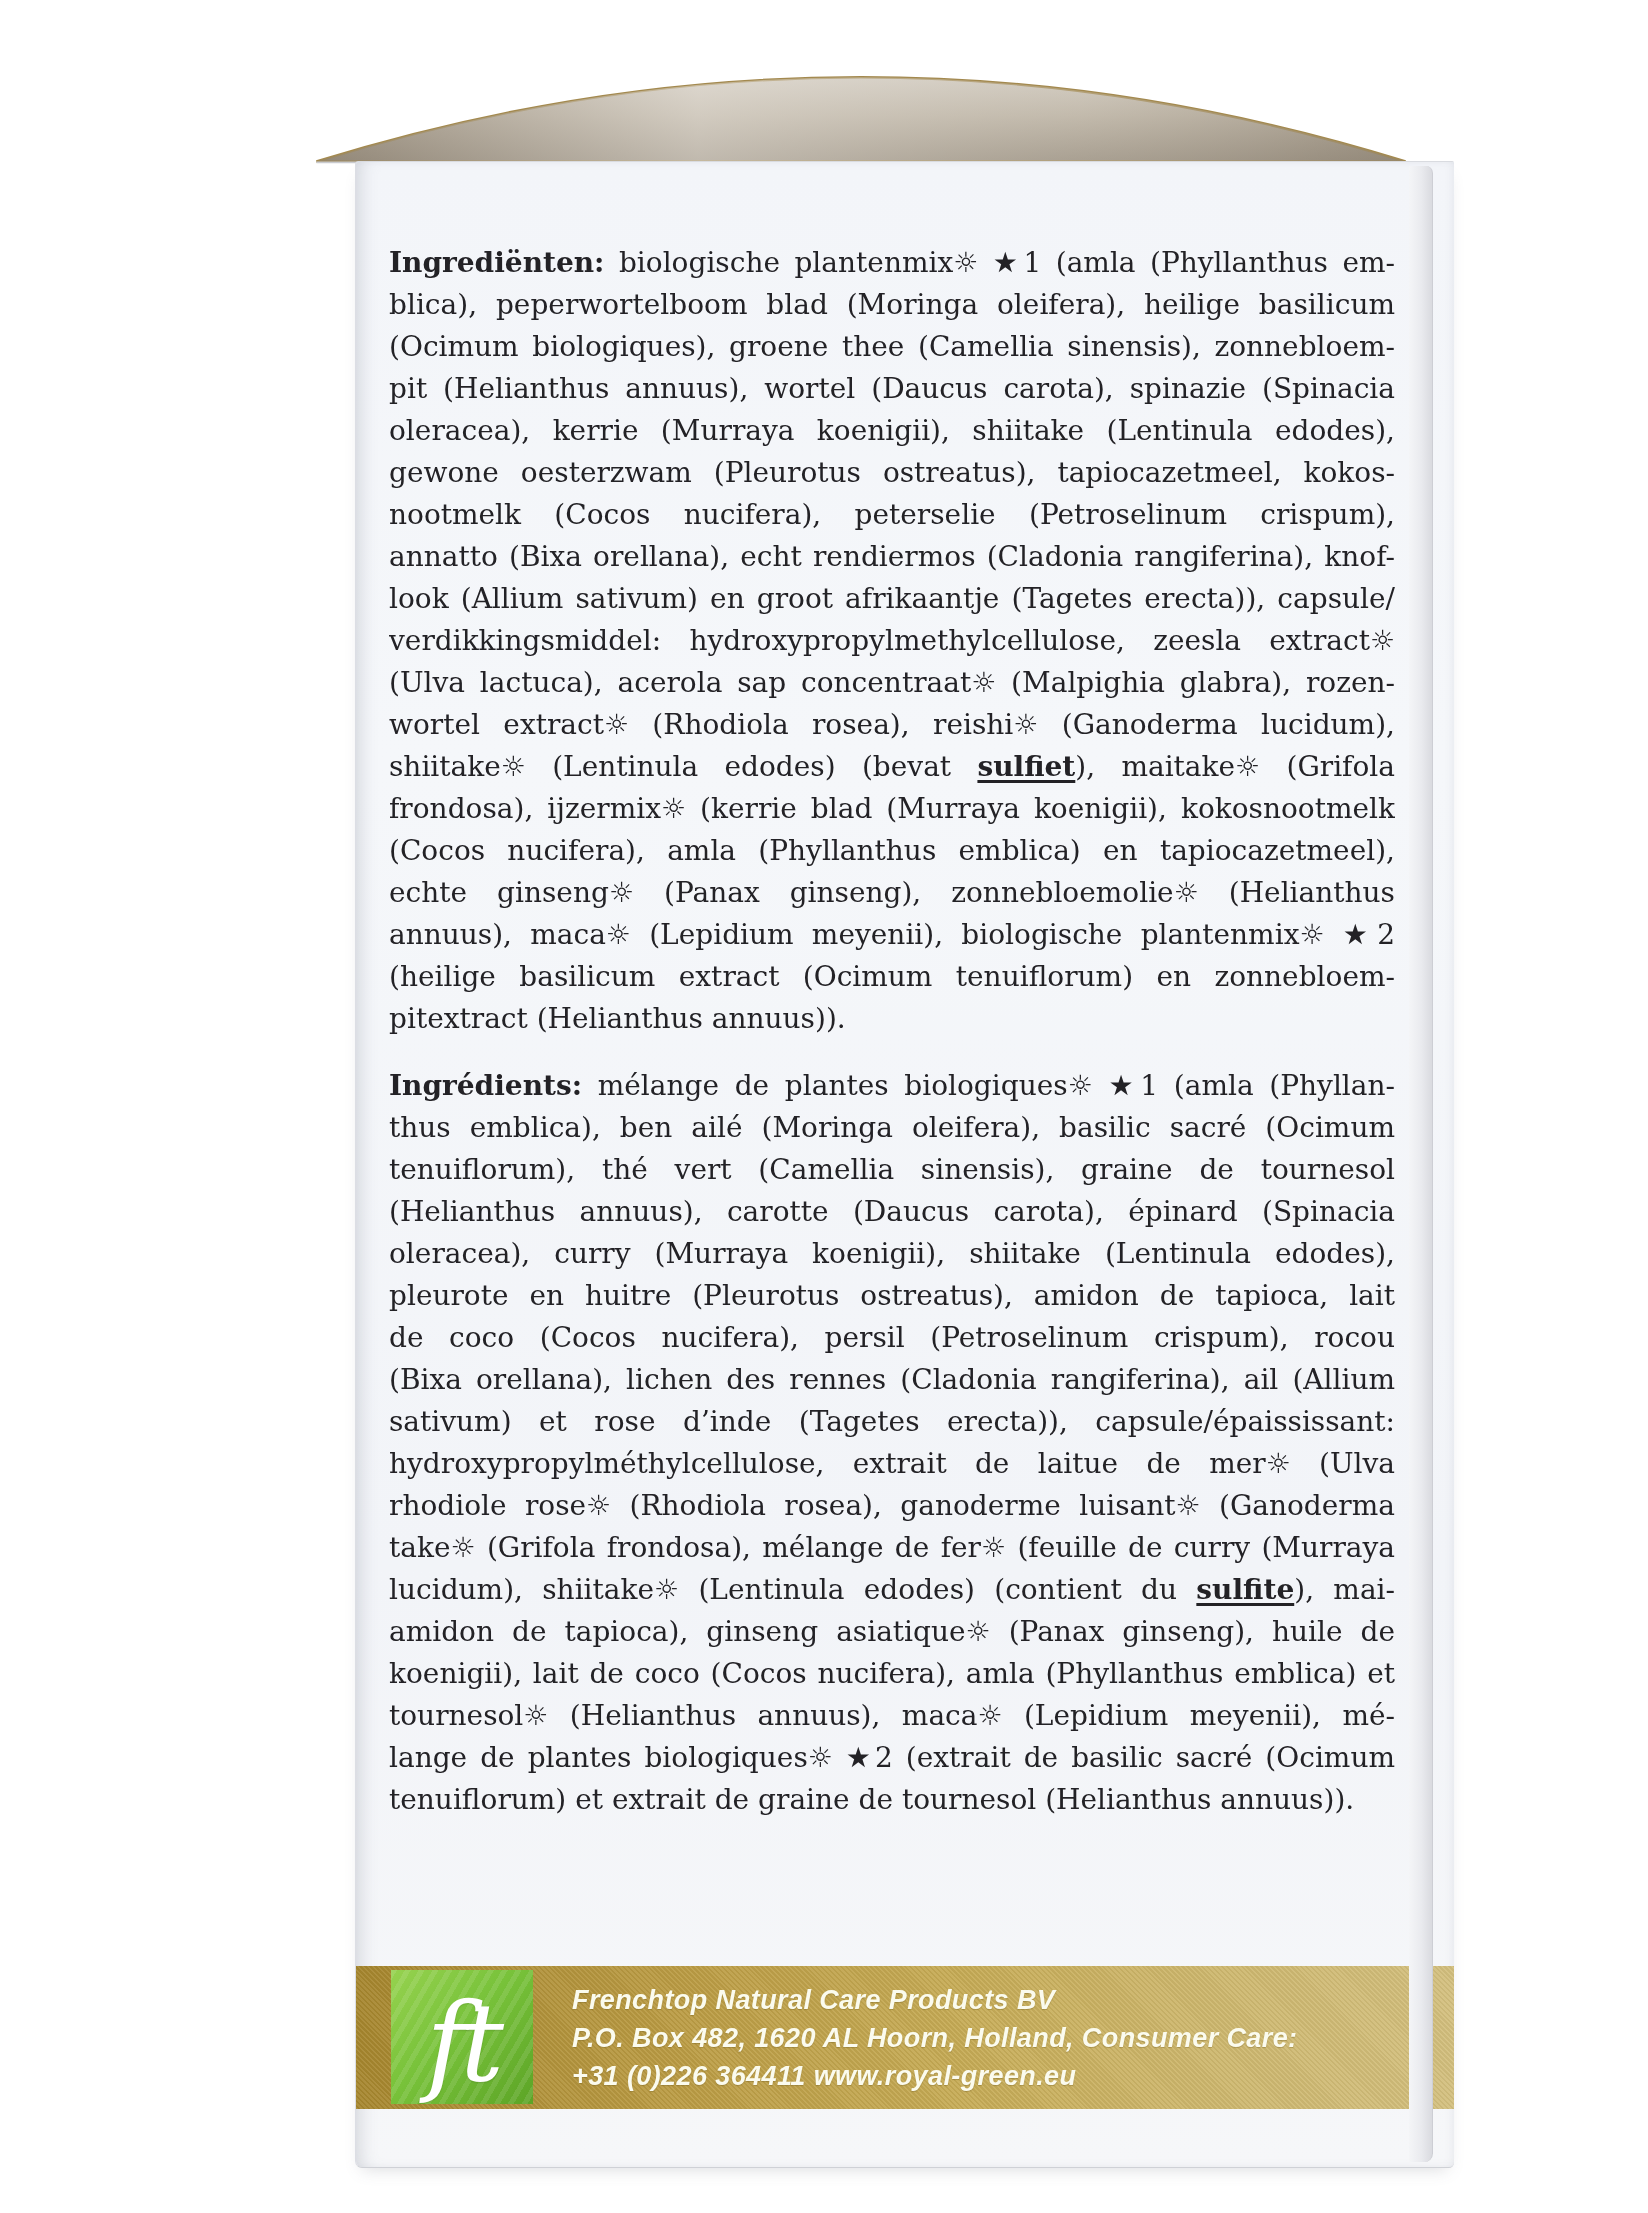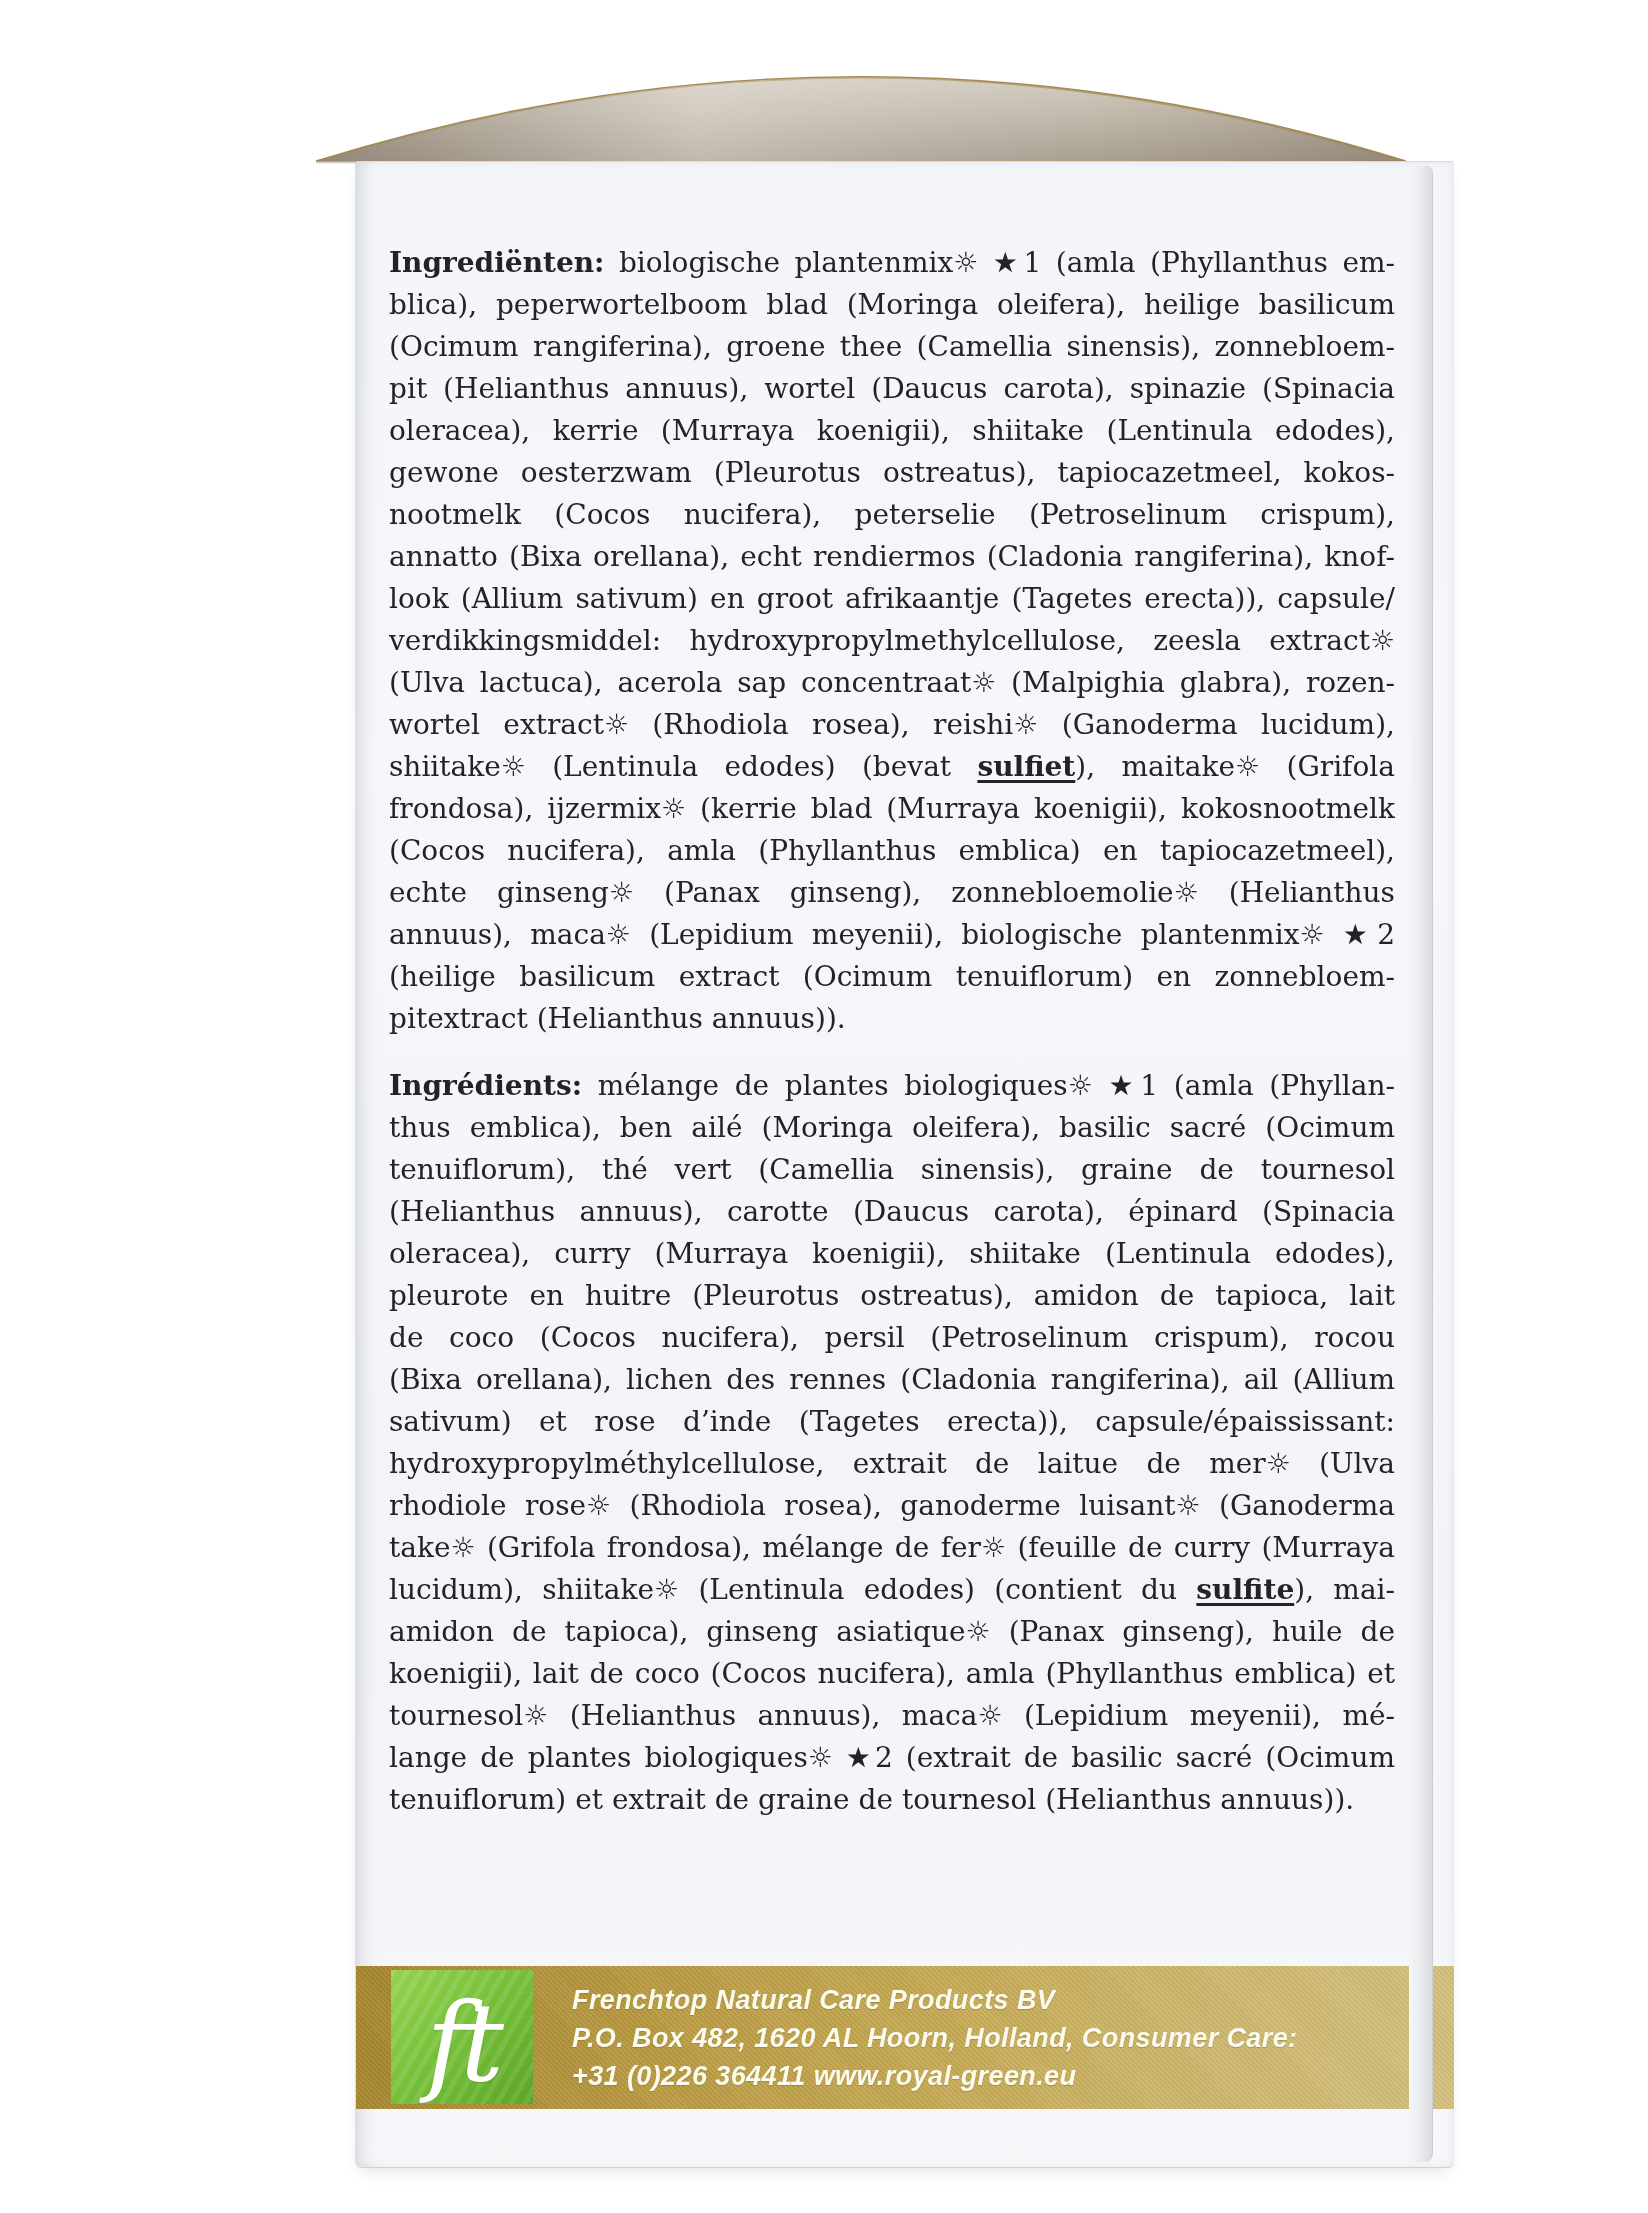--- a/index.html
+++ b/index.html
@@ -102,7 +102,7 @@
     <div class="para dutch" id="dutch-lines">
         <div class="tline"><b>Ingrediënten:</b> biologische plantenmix☼ ★1 (amla (Phyllanthus em-</div>
         <div class="tline">blica), peperwortelboom blad (Moringa oleifera), heilige basilicum</div>
-        <div class="tline">(Ocimum rangiferina), groene thee (Camellia sinensis), zonnebloem-</div>
+        <div class="tline">(Ocimum biologiques), groene thee (Camellia sinensis), zonnebloem-</div>
         <div class="tline">pit (Helianthus annuus), wortel (Daucus carota), spinazie (Spinacia</div>
         <div class="tline">oleracea), kerrie (Murraya koenigii), shiitake (Lentinula edodes),</div>
         <div class="tline">gewone oesterzwam (Pleurotus ostreatus), tapiocazetmeel, kokos-</div>

